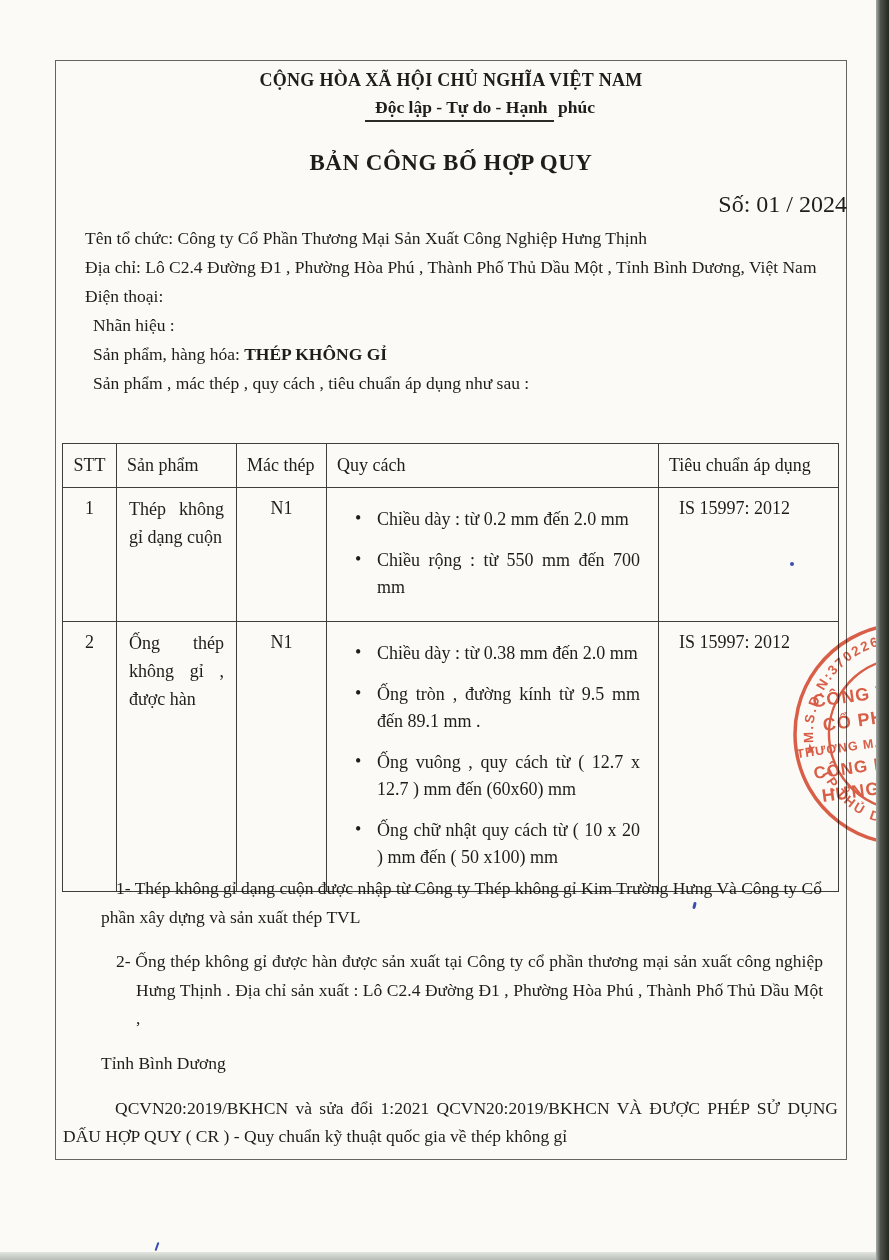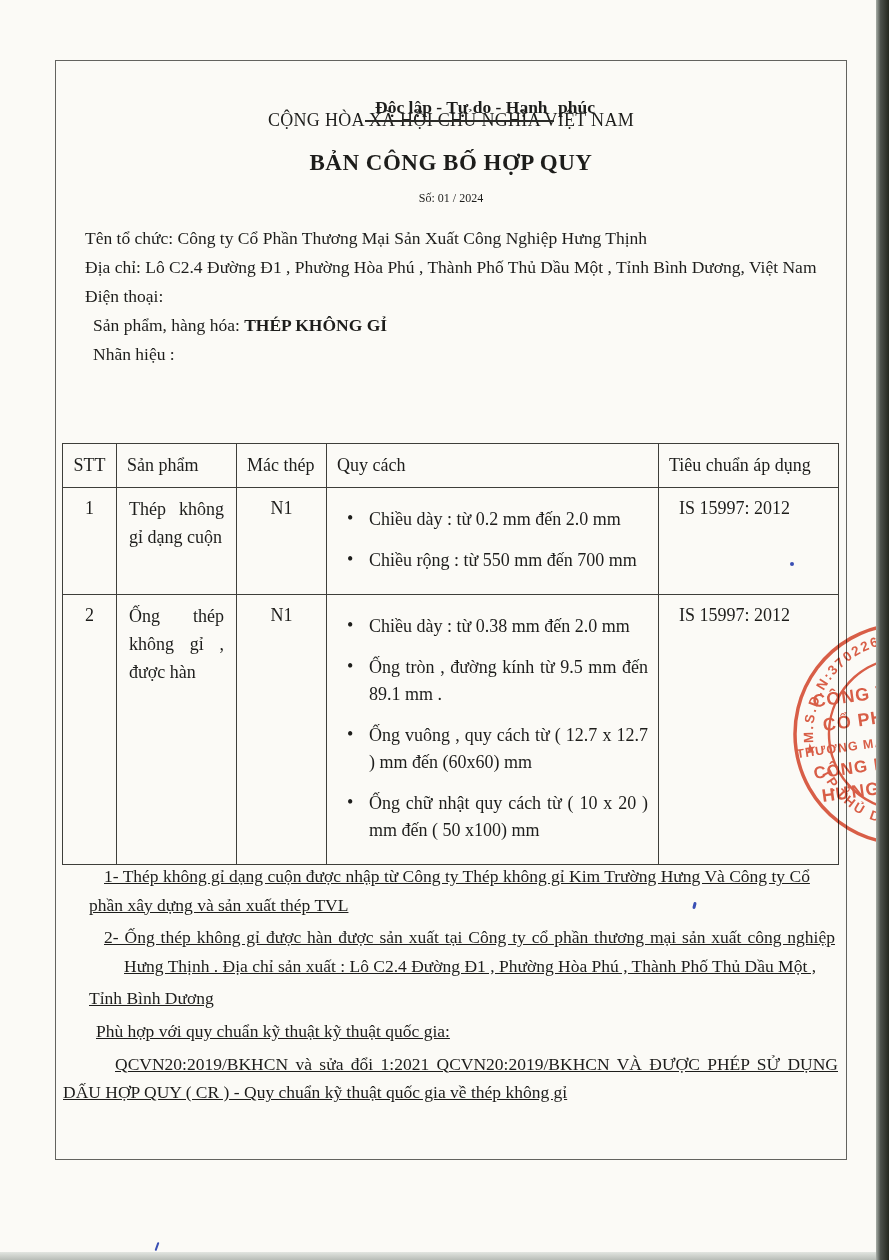--- a/index.html
+++ b/index.html
@@ -17,7 +17,7 @@
     box-sizing:border-box;border:1.5px solid #63635f;
   }
   .center-line{position:absolute;left:55px;width:792px;text-align:center;}
-  #nat-title{top:70px;font-weight:normal;font-size:18px;letter-spacing:.3px;margin-top:40px;}
+  #nat-title{top:70px;font-weight:bold;font-size:18px;letter-spacing:.3px;}
   #motto{top:97px;font-weight:bold;font-size:17.5px;padding-left:29px;}
   #motto .u{display:inline-block;border-bottom:2px solid #2b2b28;padding:0 6px 2px 10px;}
   #doc-title{top:150px;font-weight:bold;font-size:23px;letter-spacing:.5px;}

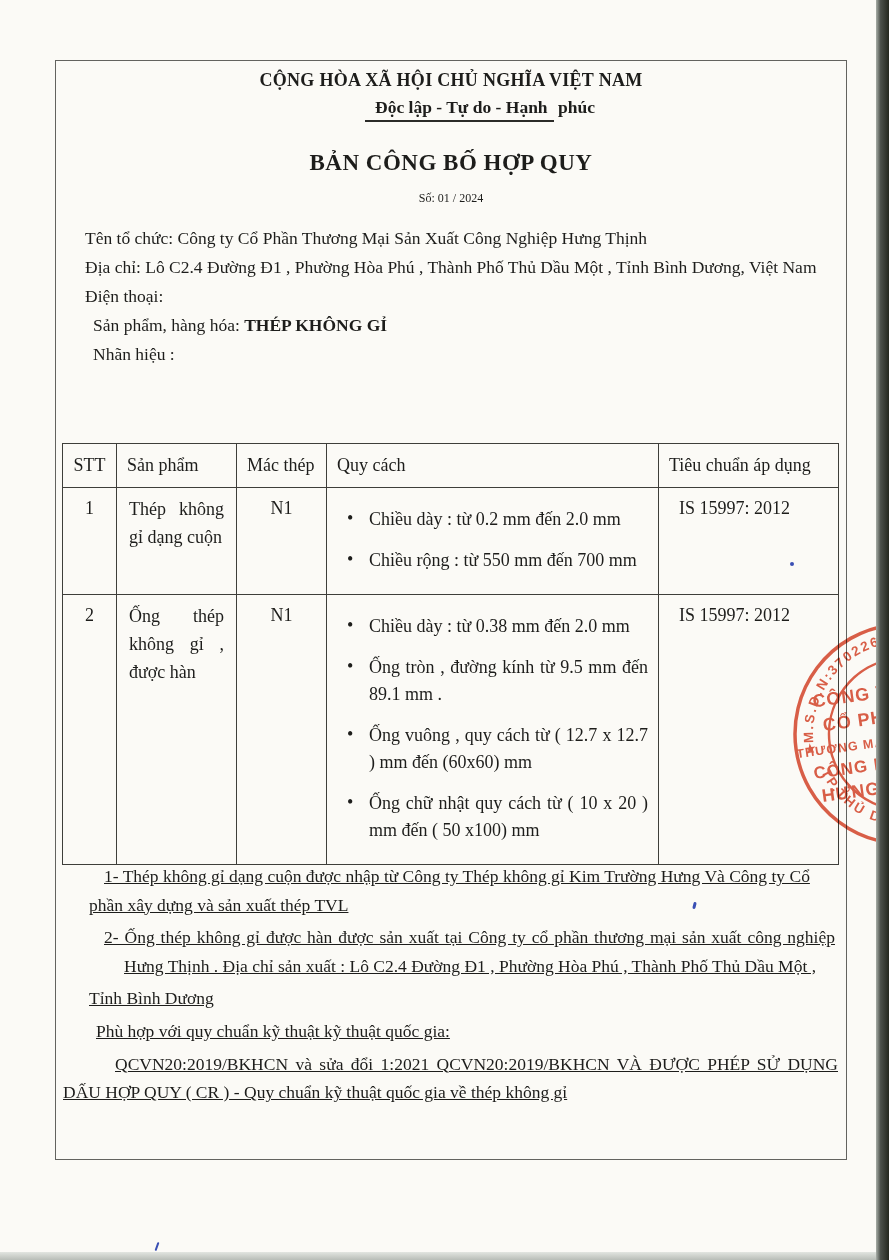--- a/index.html
+++ b/index.html
@@ -21,7 +21,7 @@
   #motto{top:97px;font-weight:bold;font-size:17.5px;padding-left:29px;}
   #motto .u{display:inline-block;border-bottom:2px solid #2b2b28;padding:0 6px 2px 10px;}
   #doc-title{top:150px;font-weight:bold;font-size:23px;letter-spacing:.5px;}
-  #doc-no{top:191px;font-size:12px;}
+  #doc-no{top:191px;font-size:24px;text-align:right;}
 
   .info-block{position:absolute;left:85px;top:224px;width:756px;}
   .info-block p{margin:0;font-size:17.5px;line-height:29px;}

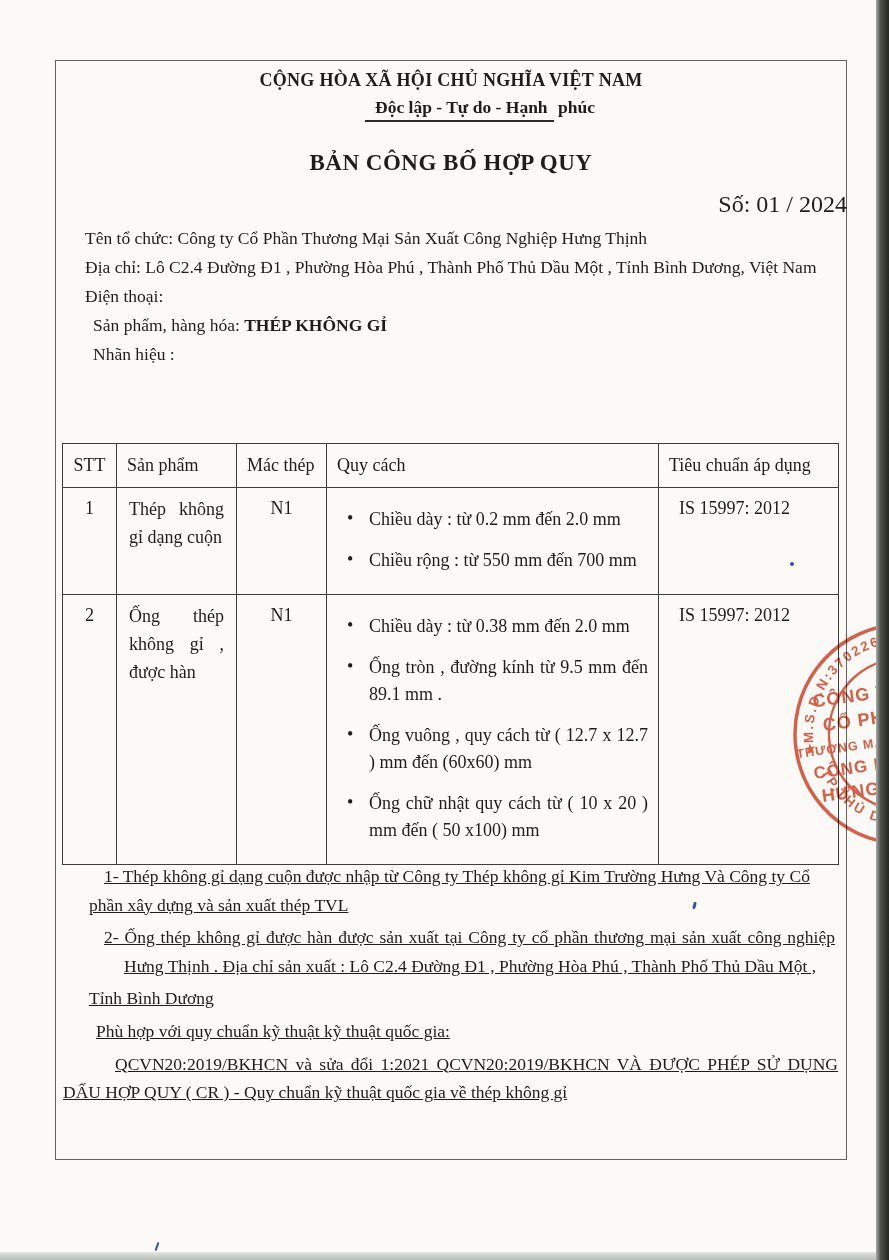--- a/index.html
+++ b/index.html
@@ -96,8 +96,8 @@
     <p>Tên tổ chức: Công ty Cổ Phần Thương Mại Sản Xuất Công Nghiệp Hưng Thịnh</p>
     <p>Địa chỉ: Lô C2.4 Đường Đ1 , Phường Hòa Phú , Thành Phố Thủ Dầu Một , Tỉnh Bình Dương, Việt Nam</p>
     <p>Điện thoại:</p>
+    <p class="ind">Nhãn hiệu :</p>
     <p class="ind"><span>Sản phẩm, hàng hóa: </span><b>THÉP KHÔNG GỈ</b></p>
-    <p class="ind">Nhãn hiệu :</p>
   </div>
 
   <table class="spec">

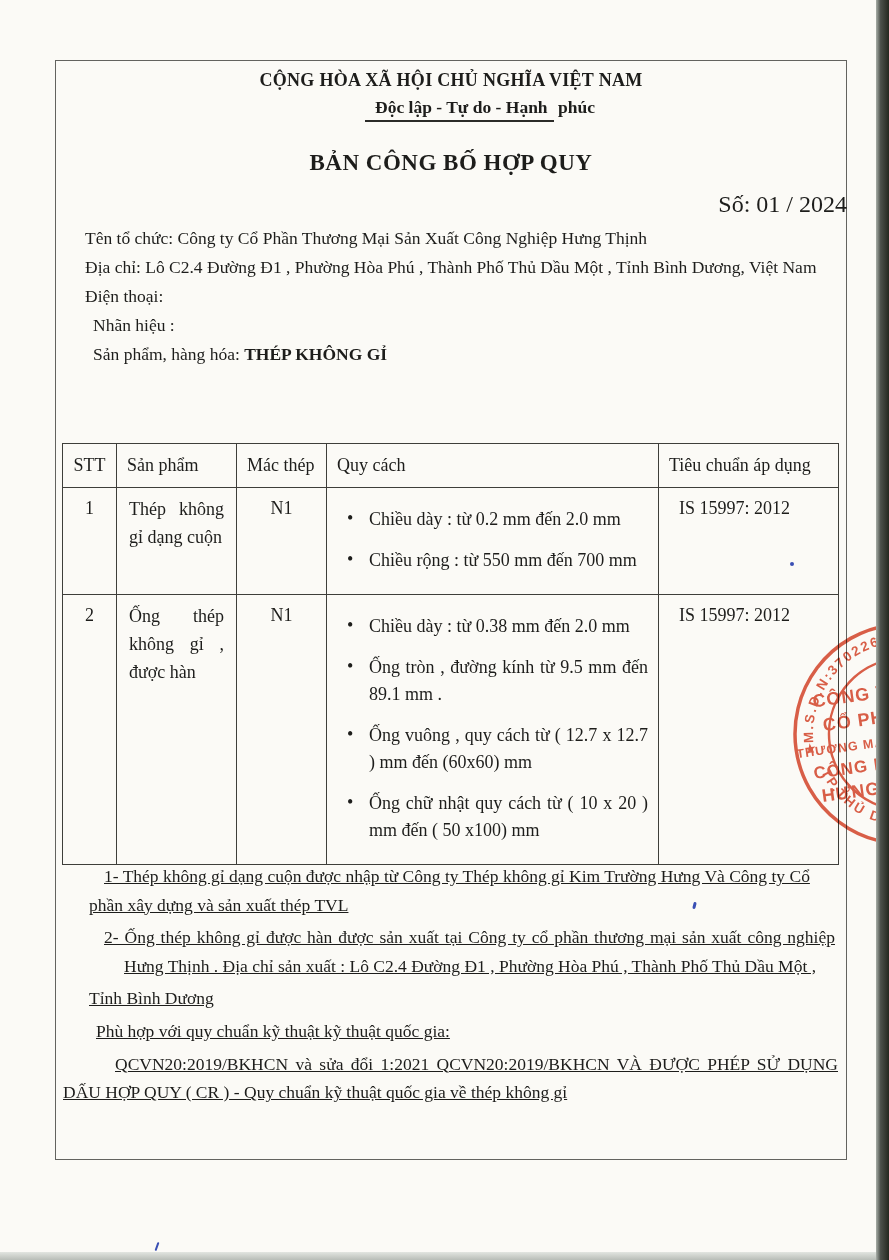--- a/index.html
+++ b/index.html
@@ -98,6 +98,7 @@
     <p>Điện thoại:</p>
     <p class="ind">Nhãn hiệu :</p>
     <p class="ind"><span>Sản phẩm, hàng hóa: </span><b>THÉP KHÔNG GỈ</b></p>
+    <p class="ind">Sản phẩm , mác thép , quy cách , tiêu chuẩn áp dụng như sau :</p>
   </div>
 
   <table class="spec">

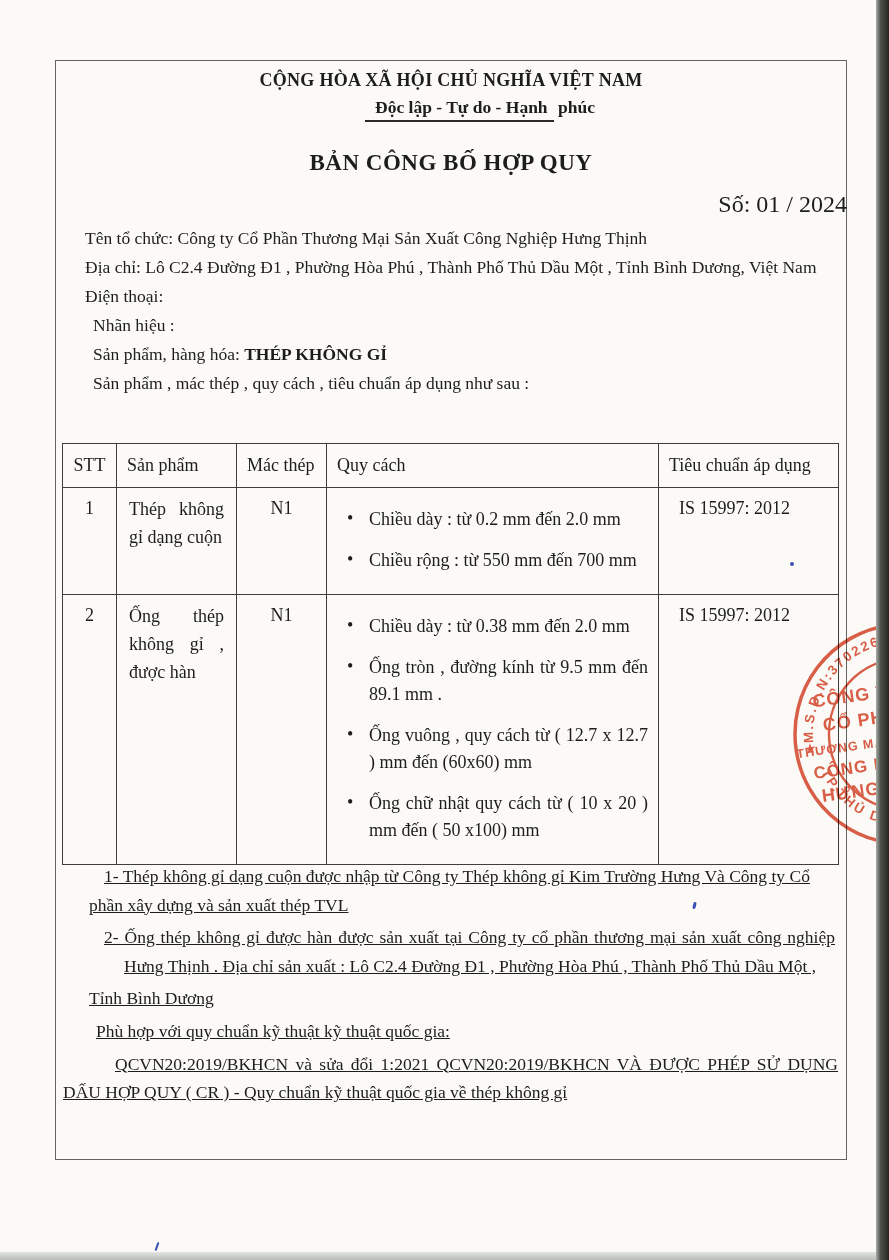--- a/index.html
+++ b/index.html
@@ -44,7 +44,7 @@
   td.grade{text-align:center;padding-top:10px;}
   td.spec-cell{padding:6px 10px 6px 12px;}
   td.spec-cell ul{margin:0;padding:0;list-style:none;}
-  td.spec-cell li{position:relative;padding-left:30px;margin:12px 0 14px;text-align:justify;line-height:1.5;}
+  td.spec-cell li{position:relative;padding-left:30px;margin:12px 8px 14px;text-align:justify;line-height:1.5;}
   td.spec-cell li::before{content:"•";position:absolute;left:8px;top:-1px;font-size:18px;}
   td.standard{padding:10px 20px;}
 

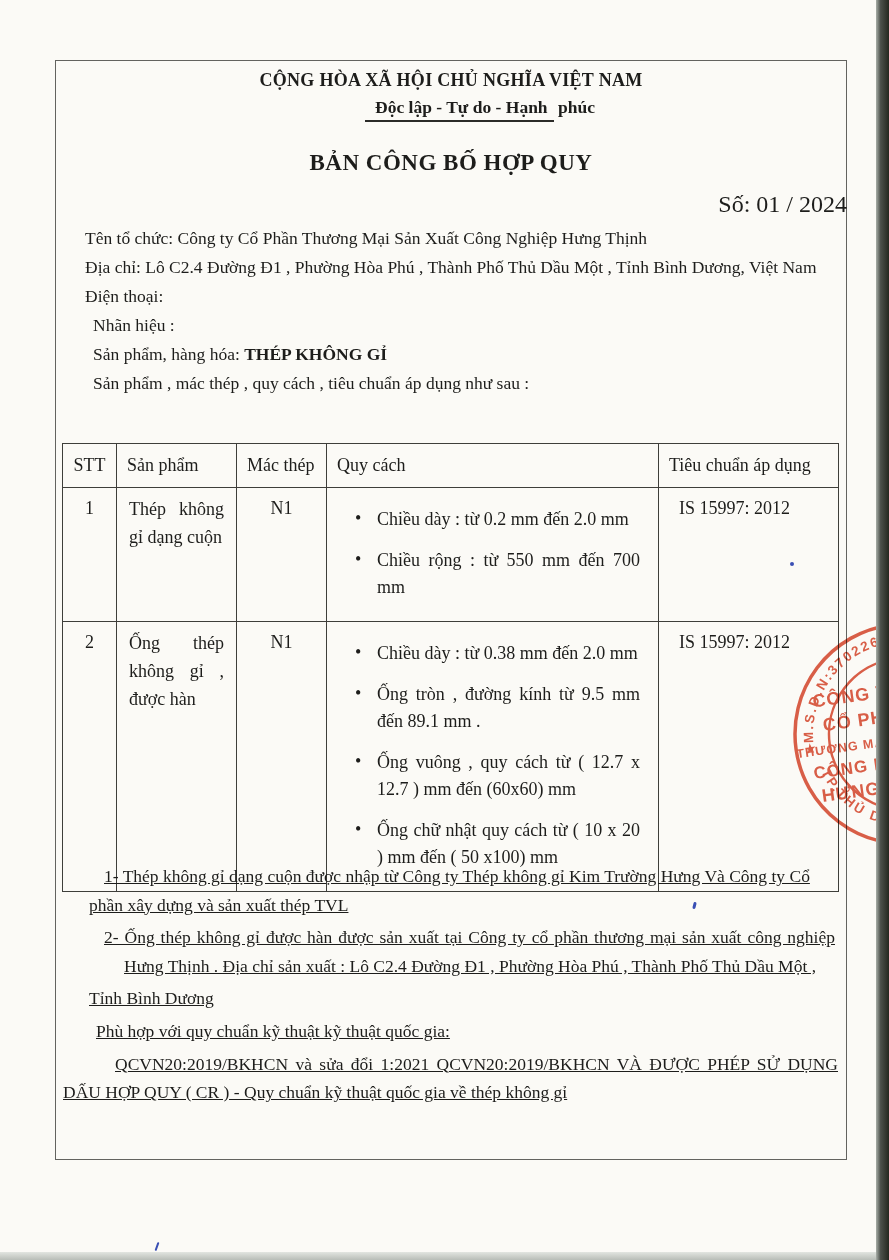--- a/index.html
+++ b/index.html
@@ -49,7 +49,7 @@
   td.standard{padding:10px 20px;}
 
   .notes-block{position:absolute;left:85px;top:858px;width:754px;}
-  .notes-block p{margin:4px;font-size:17.5px;line-height:28.6px;text-decoration:underline;}
+  .notes-block p{margin:16px;font-size:17.5px;line-height:28.6px;}
   p.note1{text-indent:15px;}
   p.note2{padding-left:35px;text-indent:-20px;text-align:justify;}
   p.province{margin-top:4px;}

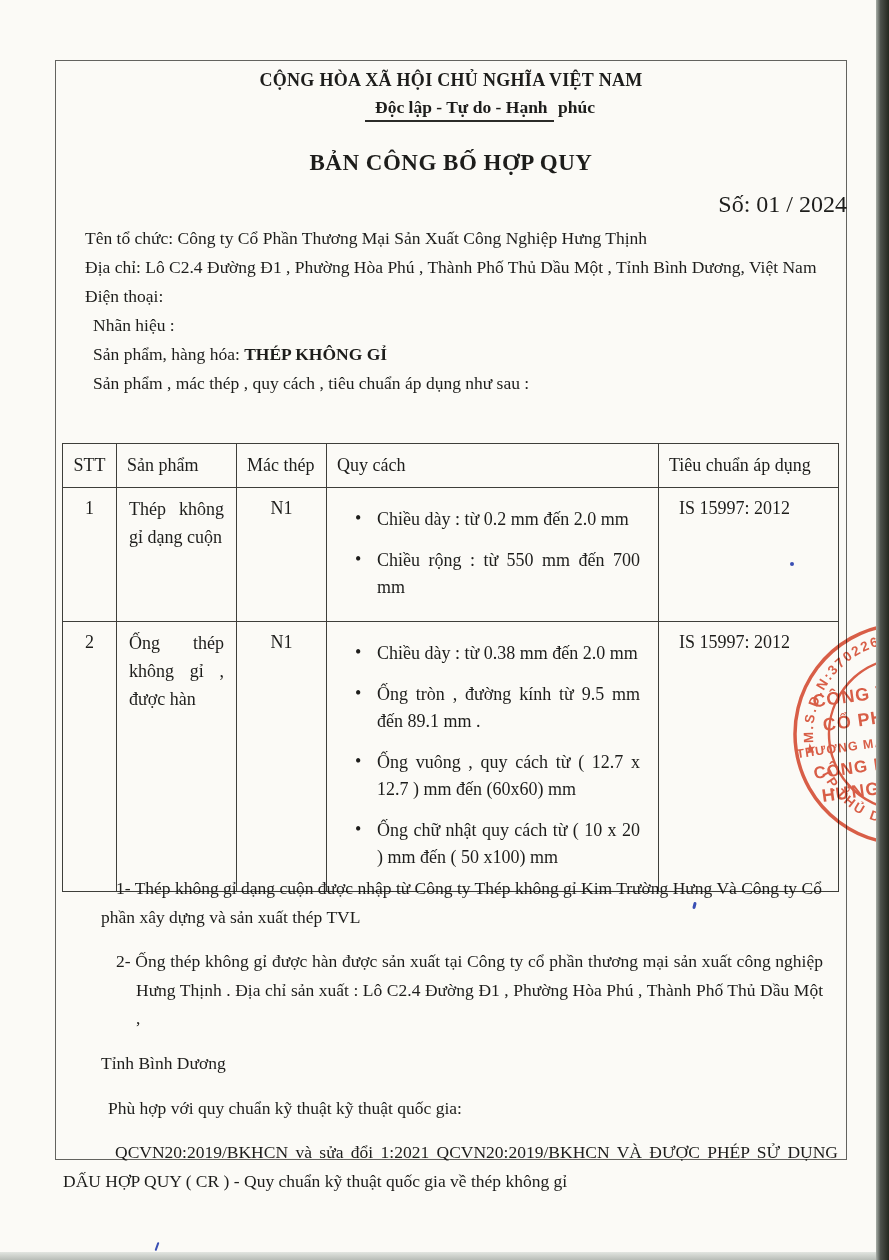--- a/index.html
+++ b/index.html
@@ -152,7 +152,6 @@
     <p class="note1">1-  Thép không gỉ dạng cuộn được nhập từ Công ty Thép không gỉ Kim Trường Hưng Và Công ty Cổ phần xây dựng và sản xuất thép TVL</p>
     <p class="note2">2-  Ống thép không gỉ được hàn được sản xuất tại Công ty cổ phần thương mại sản xuất công nghiệp Hưng Thịnh . Địa chỉ sản xuất : Lô C2.4 Đường Đ1 , Phường Hòa Phú , Thành Phố Thủ Dầu Một ,</p>
     <p class="province">Tỉnh Bình Dương</p>
-    <p class="conf-intro">Phù hợp với quy chuẩn kỹ thuật kỹ thuật quốc gia:</p>
     <p class="conf-text">QCVN20:2019/BKHCN và sửa đổi 1:2021 QCVN20:2019/BKHCN VÀ ĐƯỢC PHÉP SỬ DỤNG DẤU HỢP QUY ( CR ) -  Quy chuẩn kỹ thuật quốc gia về thép không gỉ</p>
   </div>
 

